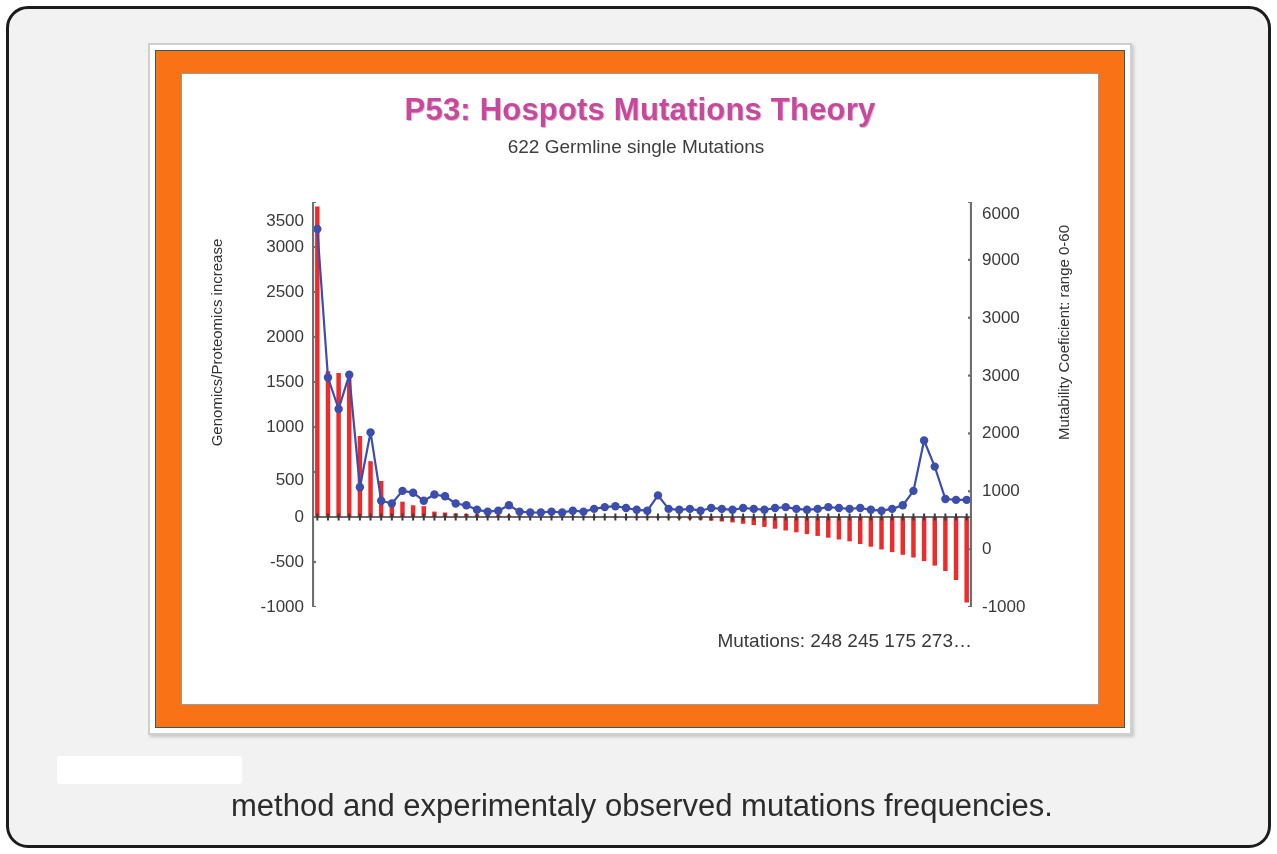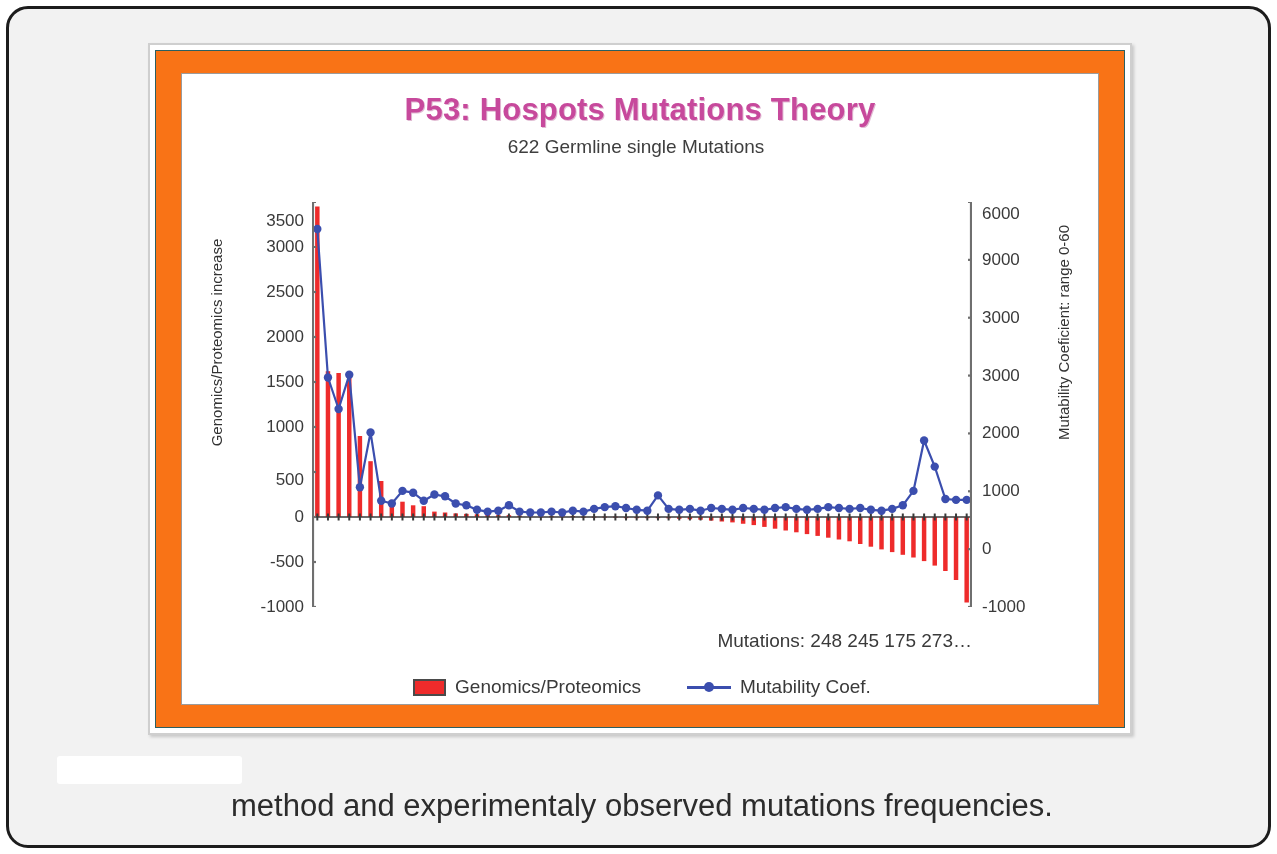--- a/index.html
+++ b/index.html
@@ -423,16 +423,6 @@
 
         <div id="x-axis-label">Mutations: 248 245 175 273…</div>
 
-        <div id="legend">
-          <div class="legend-entry">
-            <span class="legend-swatch"></span>
-            <span>Genomics/Proteomics</span>
-          </div>
-          <div class="legend-entry">
-            <span class="legend-line"></span>
-            <span>Mutability Coef.</span>
-          </div>
-        </div>
 
       </div>
     </div>

